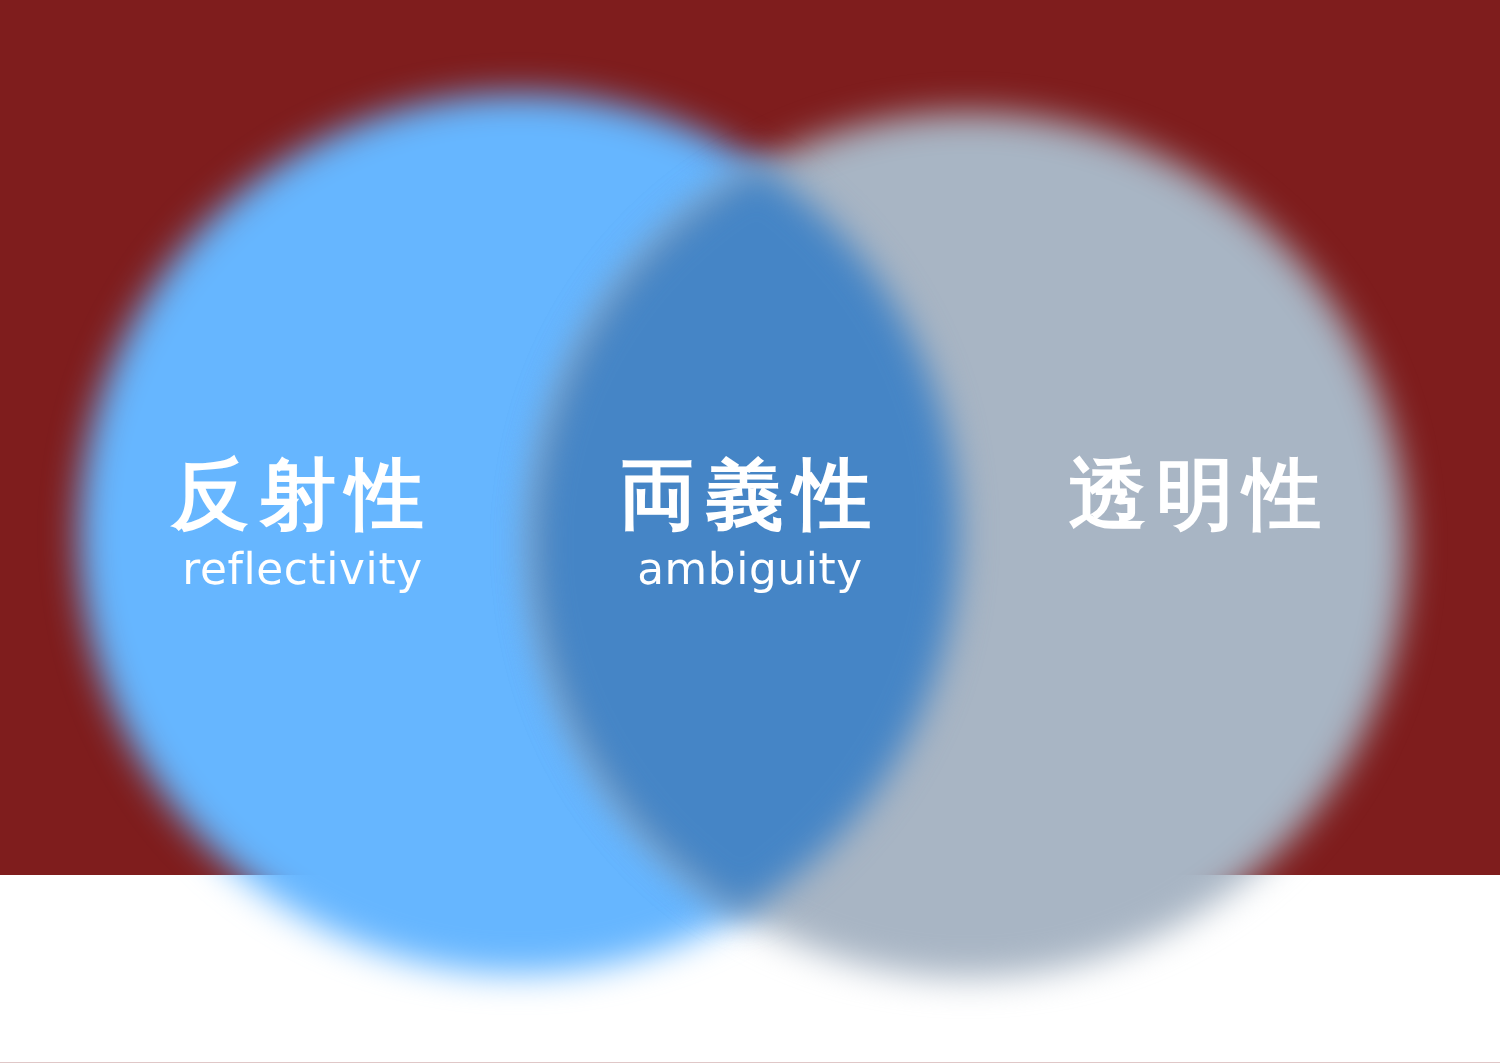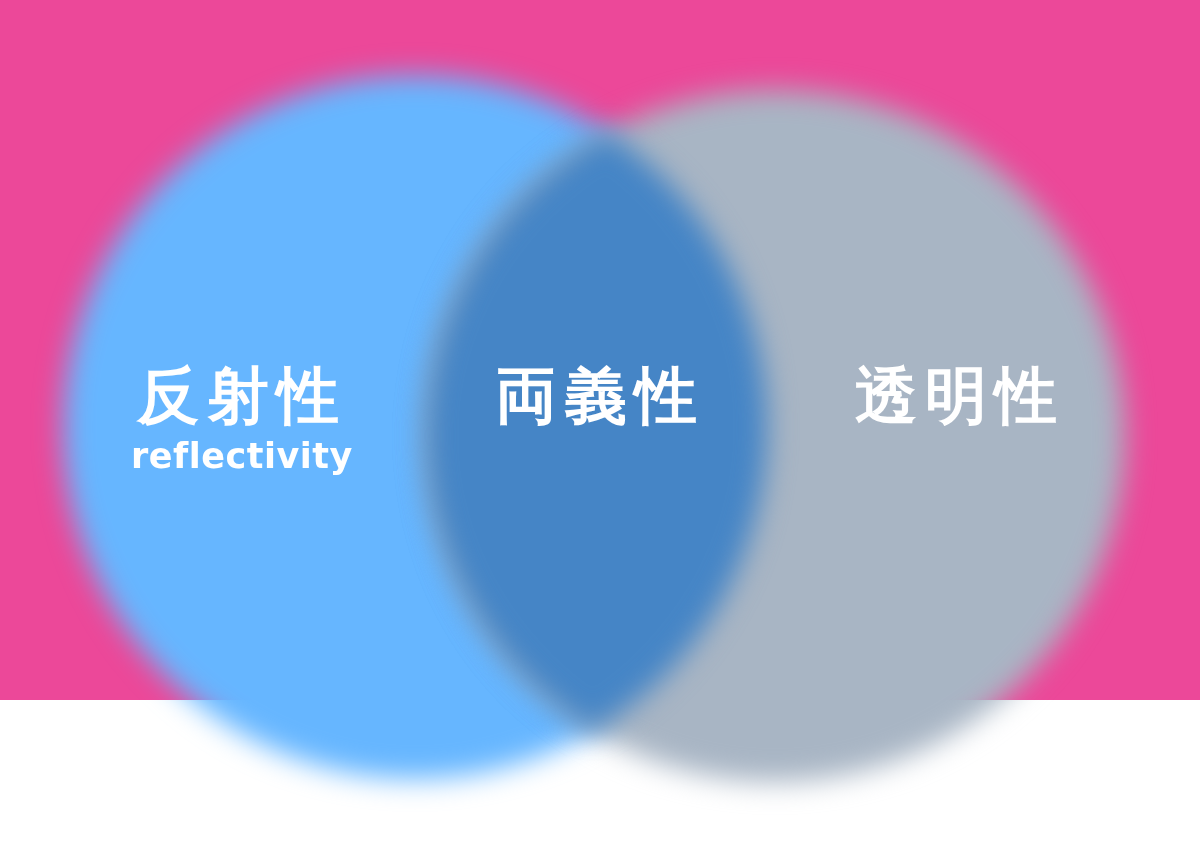--- a/index.html
+++ b/index.html
@@ -14,7 +14,7 @@
       position: relative;
       width: 1200px;
       height: 700px;
-      background: #ec4899;
+      background: #7f1d1d;
     }
     .circle {
       position: absolute;

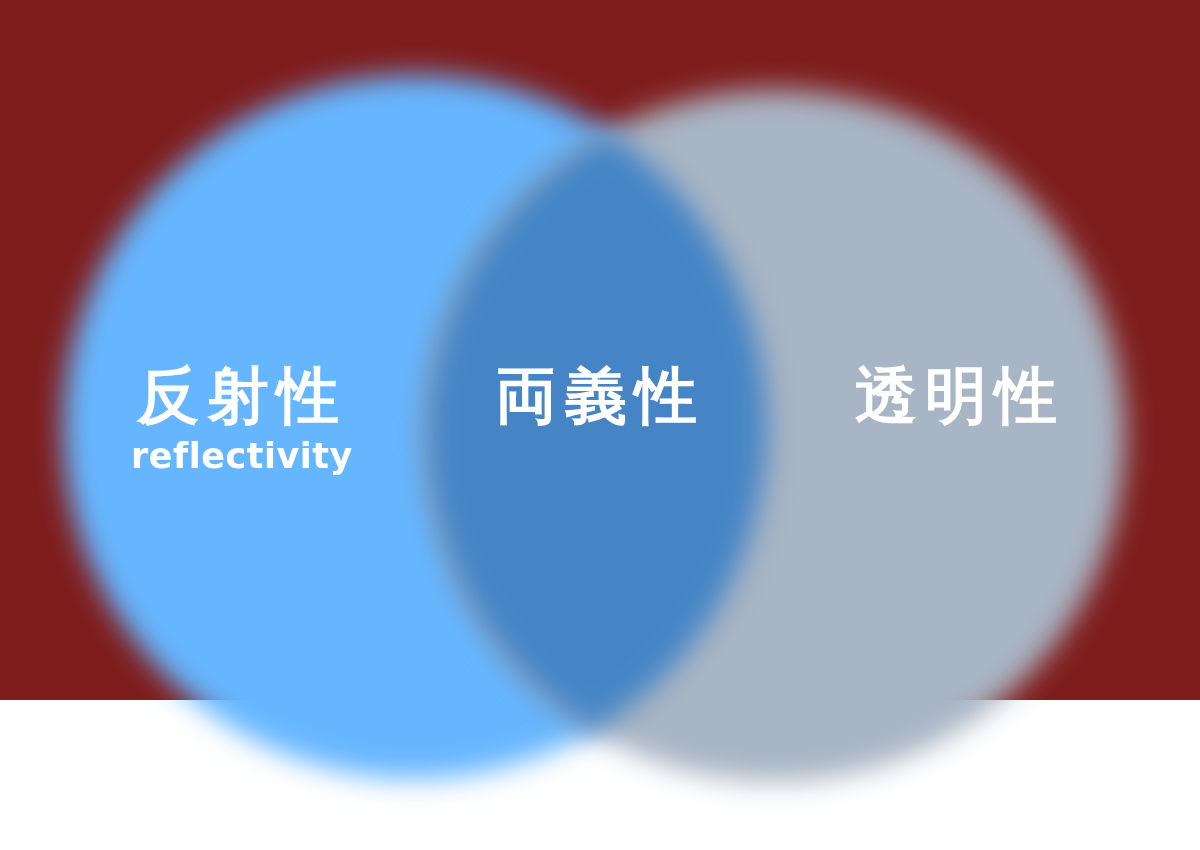--- a/index.html
+++ b/index.html
@@ -74,7 +74,7 @@
       display: block;
       font-family: "DejaVu Sans", sans-serif;
       font-size: 35px;
-      font-weight: bold;
+      font-weight: normal;
       letter-spacing: 0.5px;
       line-height: 44px;
       margin-top: 2px;

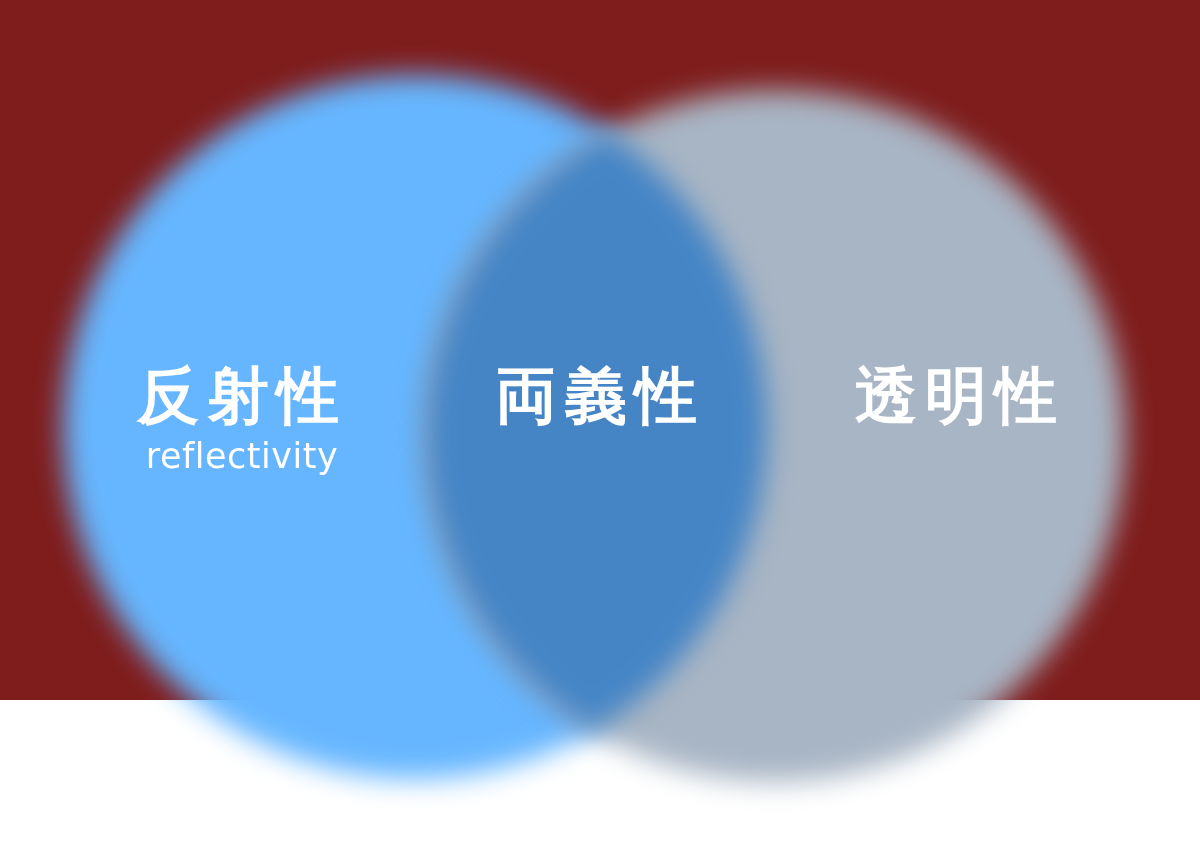--- a/index.html
+++ b/index.html
@@ -97,6 +97,7 @@
 
   <div class="label" style="left:600px; top:360px;">
     <span class="jp">両義性</span>
+    <span class="en">ambiguity</span>
   </div>
 
   <div class="label" style="left:960px; top:360px;text-align:center;">

